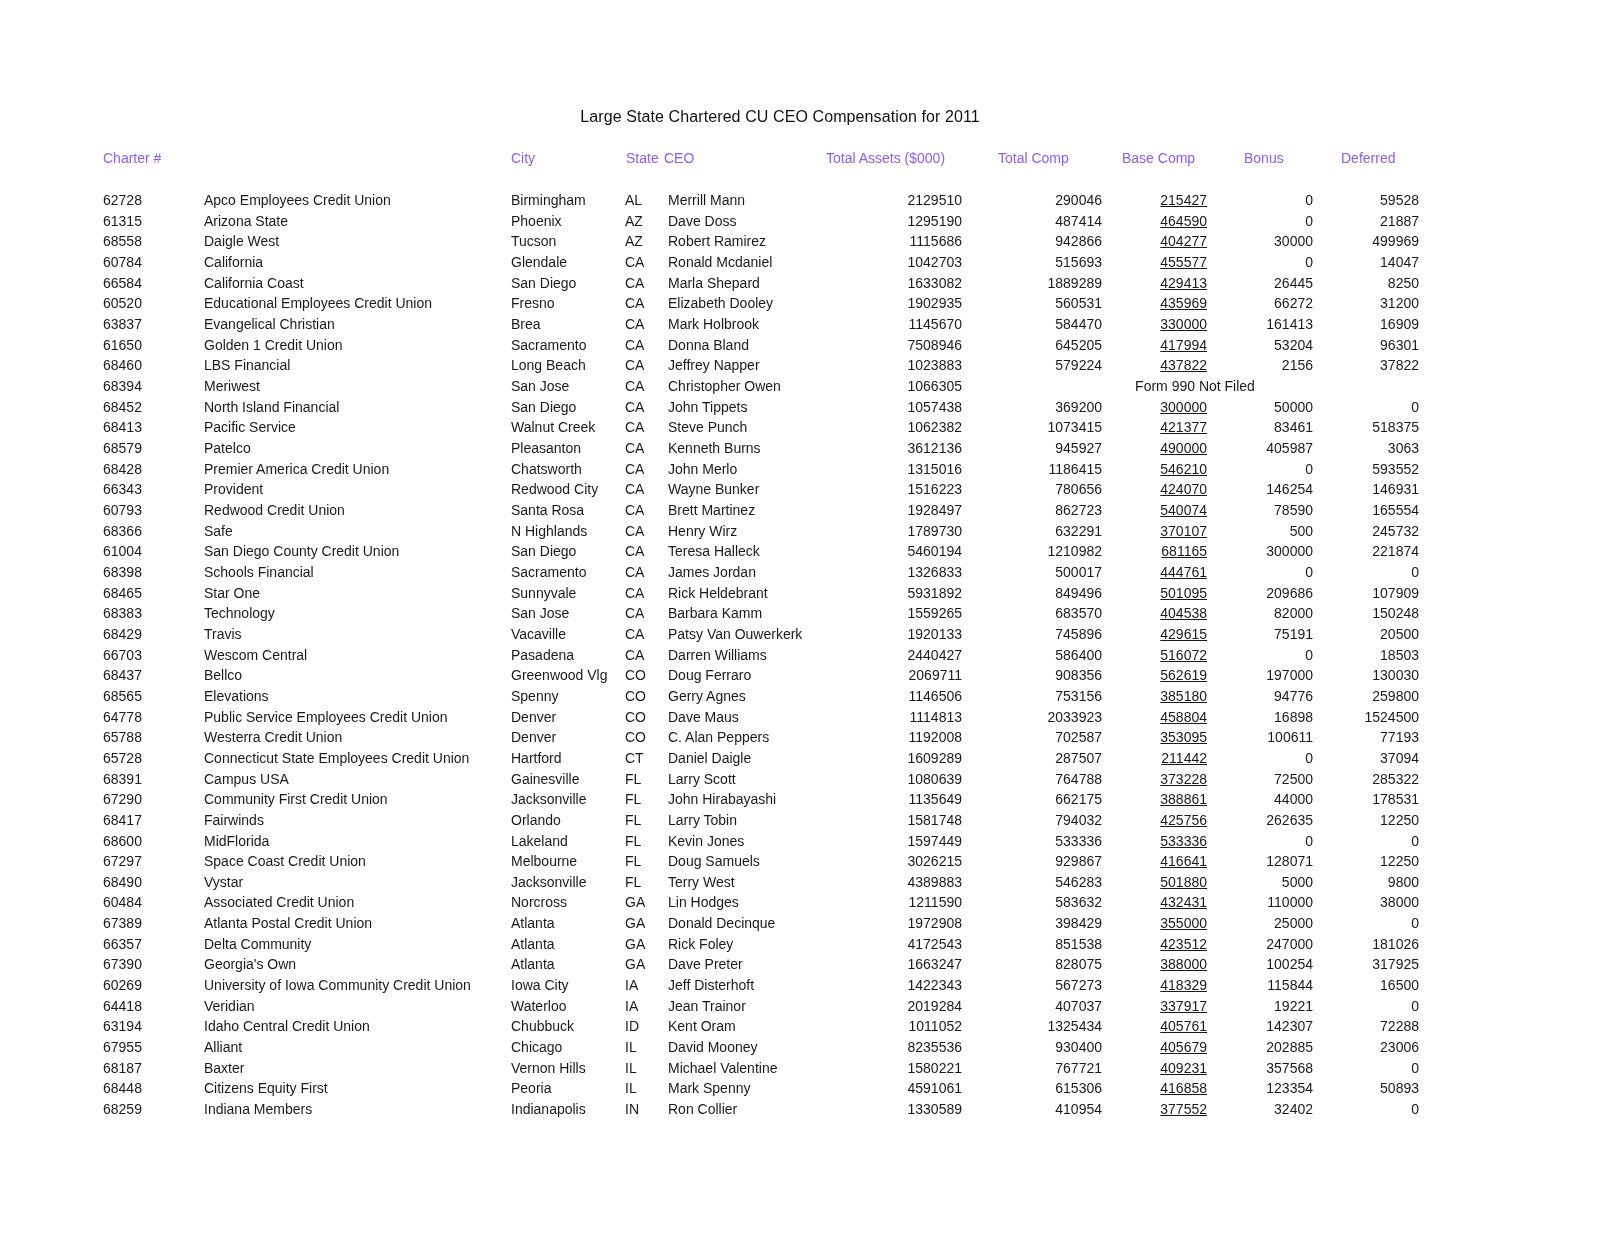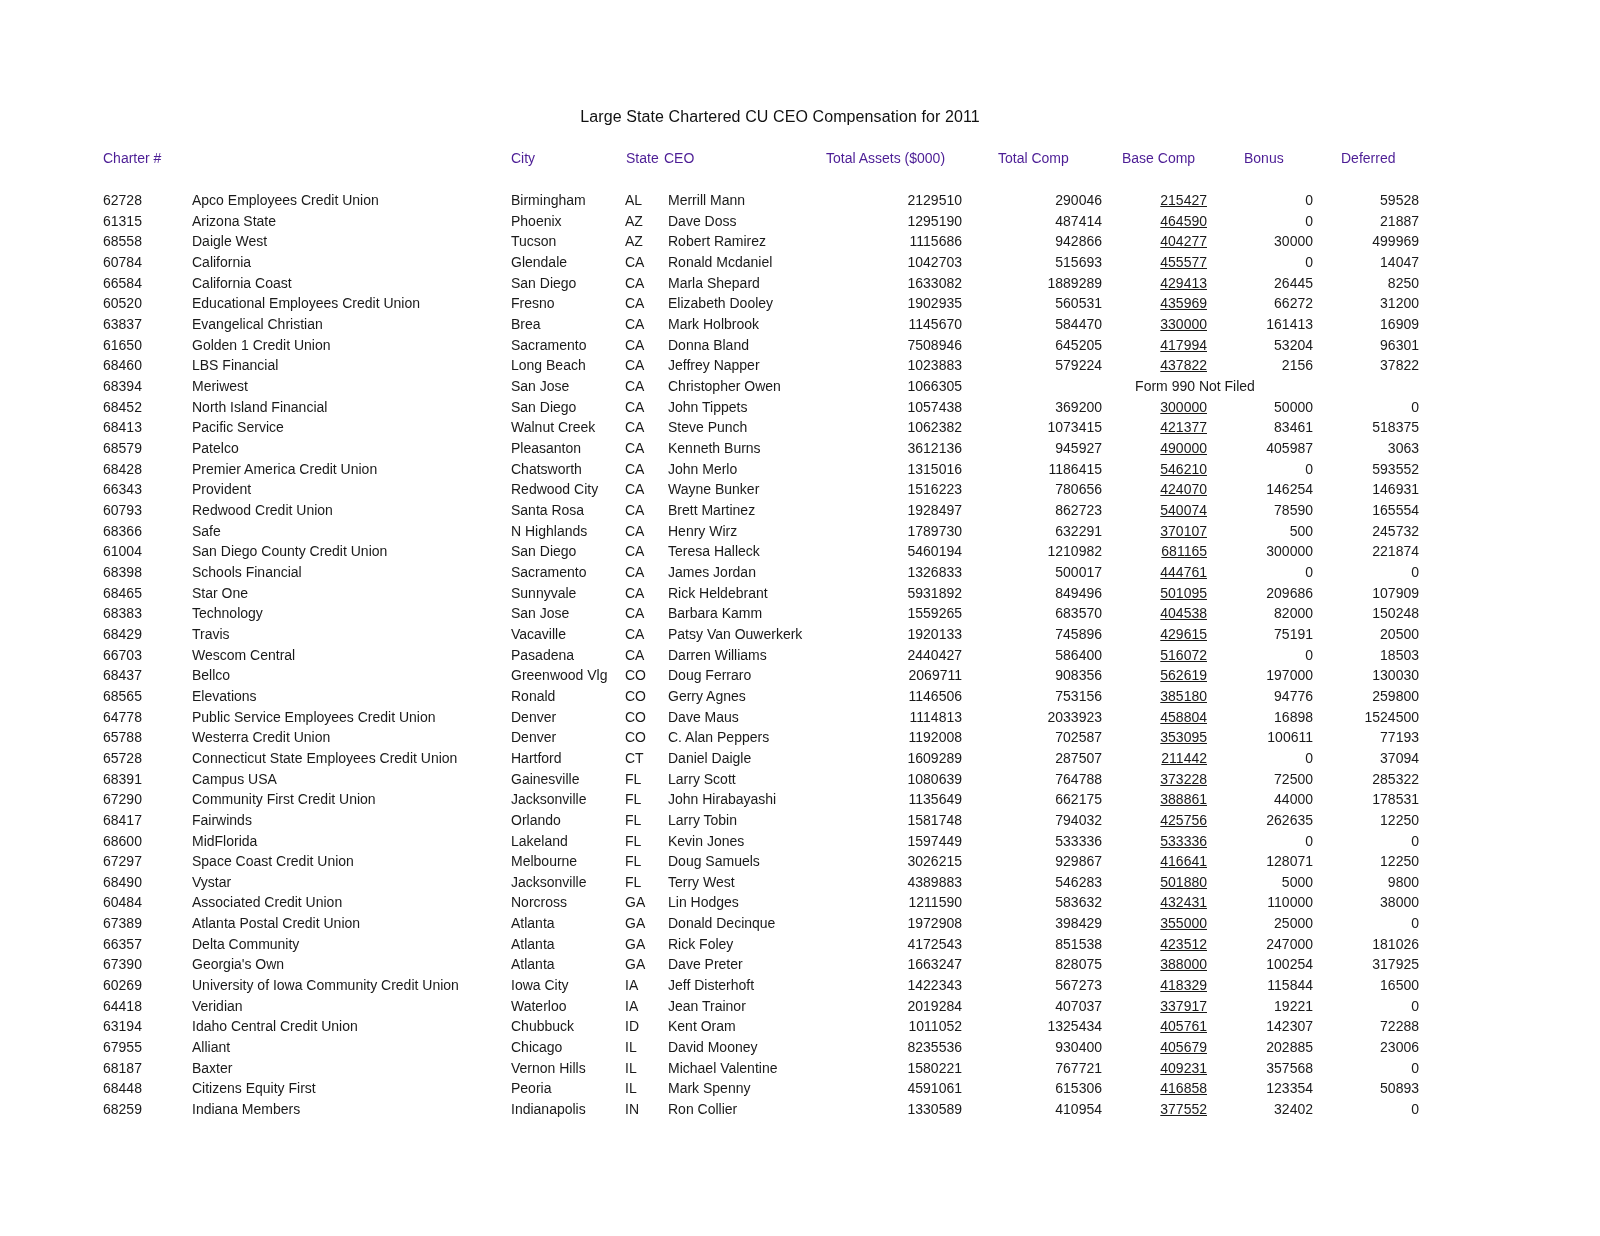--- a/index.html
+++ b/index.html
@@ -33,7 +33,7 @@
     .c-bonus { left: 1213px; width: 100px; }
     .c-def { left: 1319px; width: 100px; }
     .c-note { left: 1100px; width: 190px; text-align: center; }
-    .hdr .cell { color: #4c1d95; }
+    .hdr .cell { color: #8b5cf6; }
     .h-charter { left: 103px; }
     .h-city { left: 511px; }
     .h-state { left: 626px; }

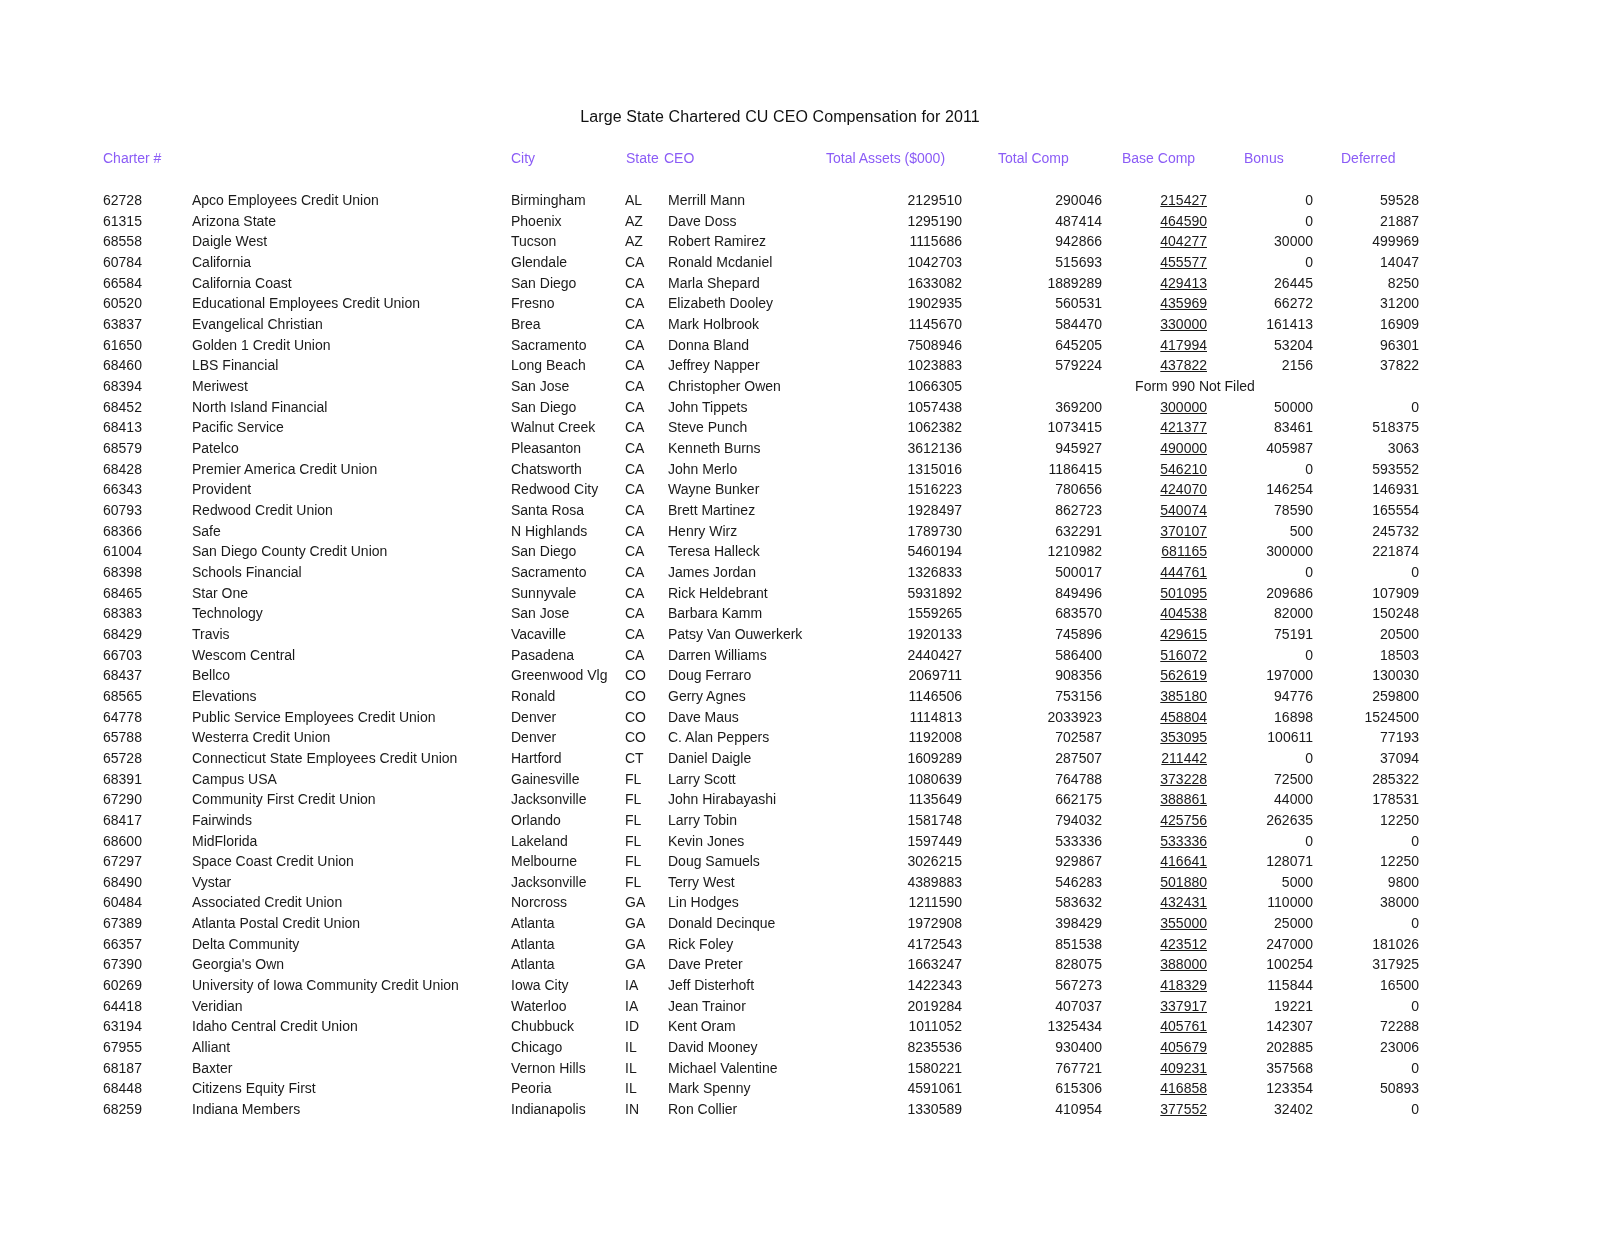--- a/index.html
+++ b/index.html
@@ -23,7 +23,7 @@
     .l { text-align: left; }
     .r { text-align: right; }
     .c-charter { left: 103px; }
-    .c-name { left: 192px; }
+    .c-name { left: 204px; }
     .c-city { left: 511px; }
     .c-state { left: 625px; }
     .c-ceo { left: 668px; }

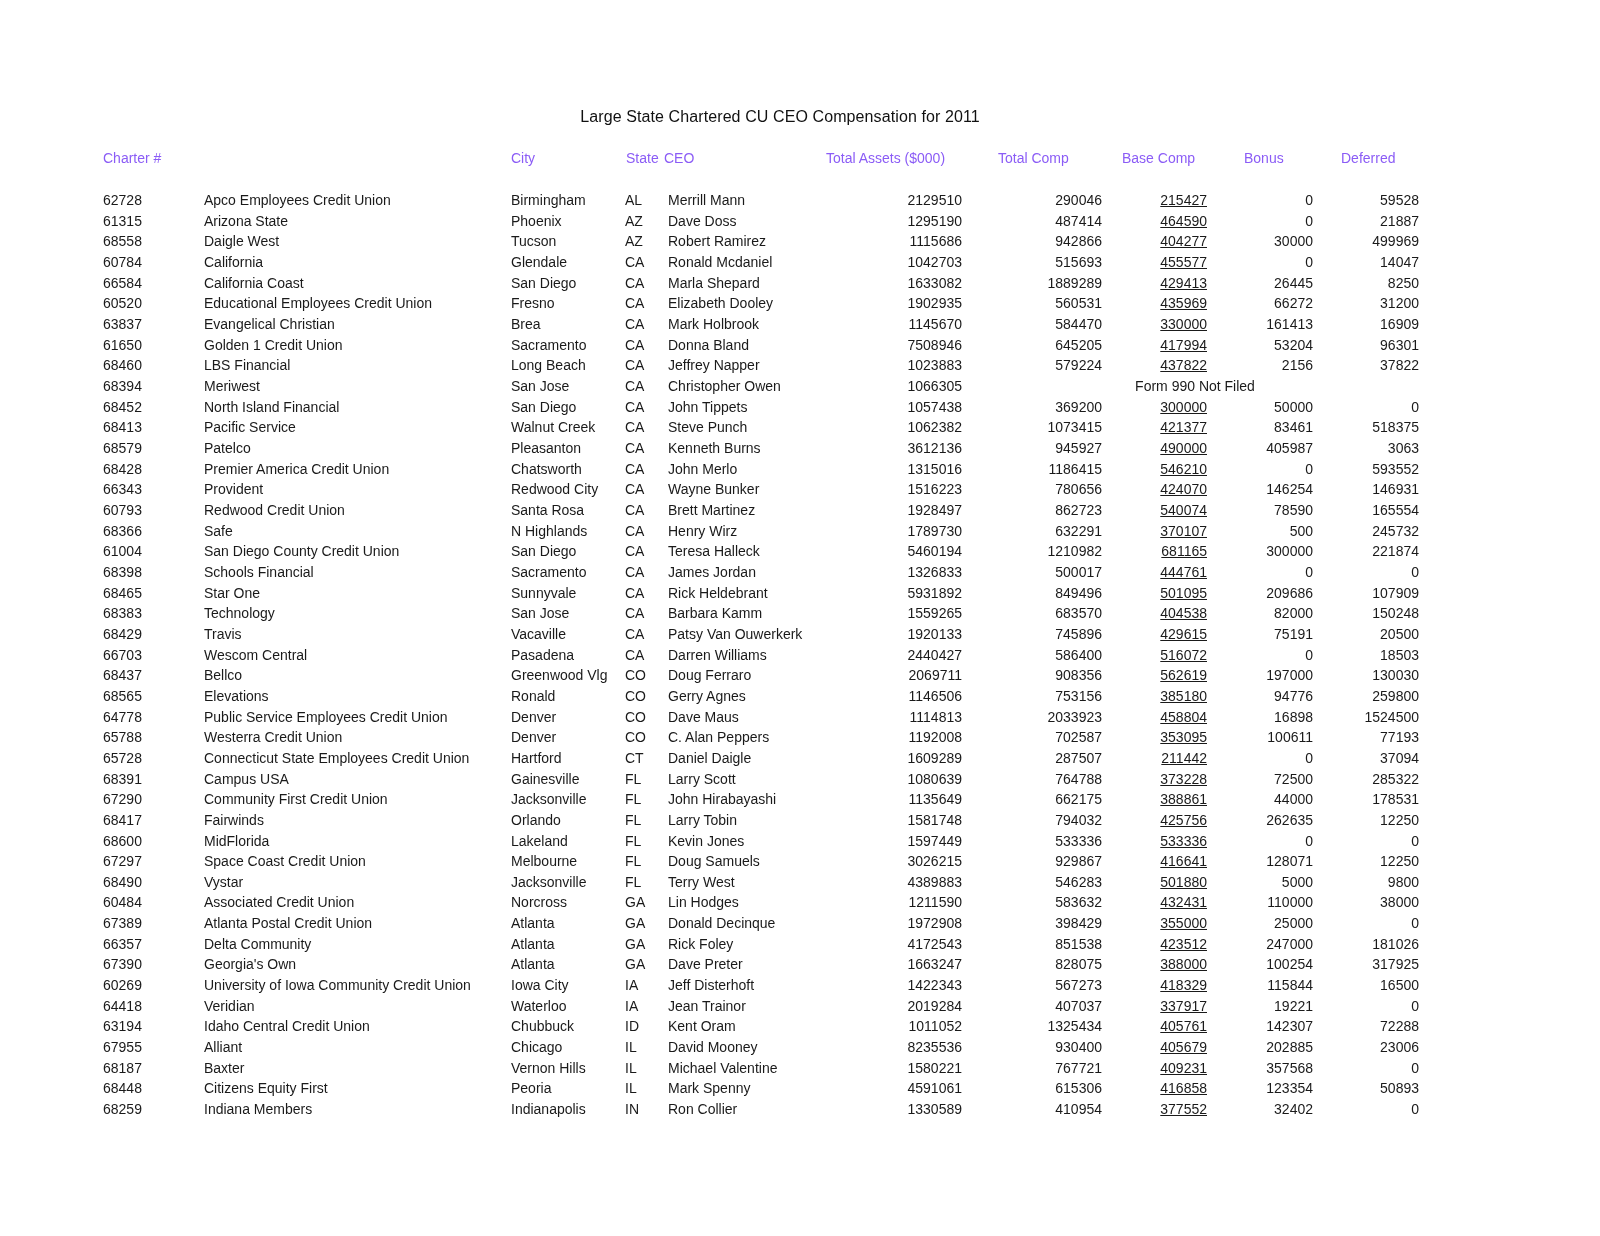--- a/index.html
+++ b/index.html
@@ -350,7 +350,7 @@
       <div class="row" style="top: 685.8px;">
         <span class="cell c-charter l">68565</span>
         <span class="cell c-name l">Elevations</span>
-        <span class="cell c-city l">Ronald</span>
+        <span class="cell c-city l">Spenny</span>
         <span class="cell c-state l">CO</span>
         <span class="cell c-ceo l">Gerry Agnes</span>
         <span class="cell c-assets r">1146506</span>

